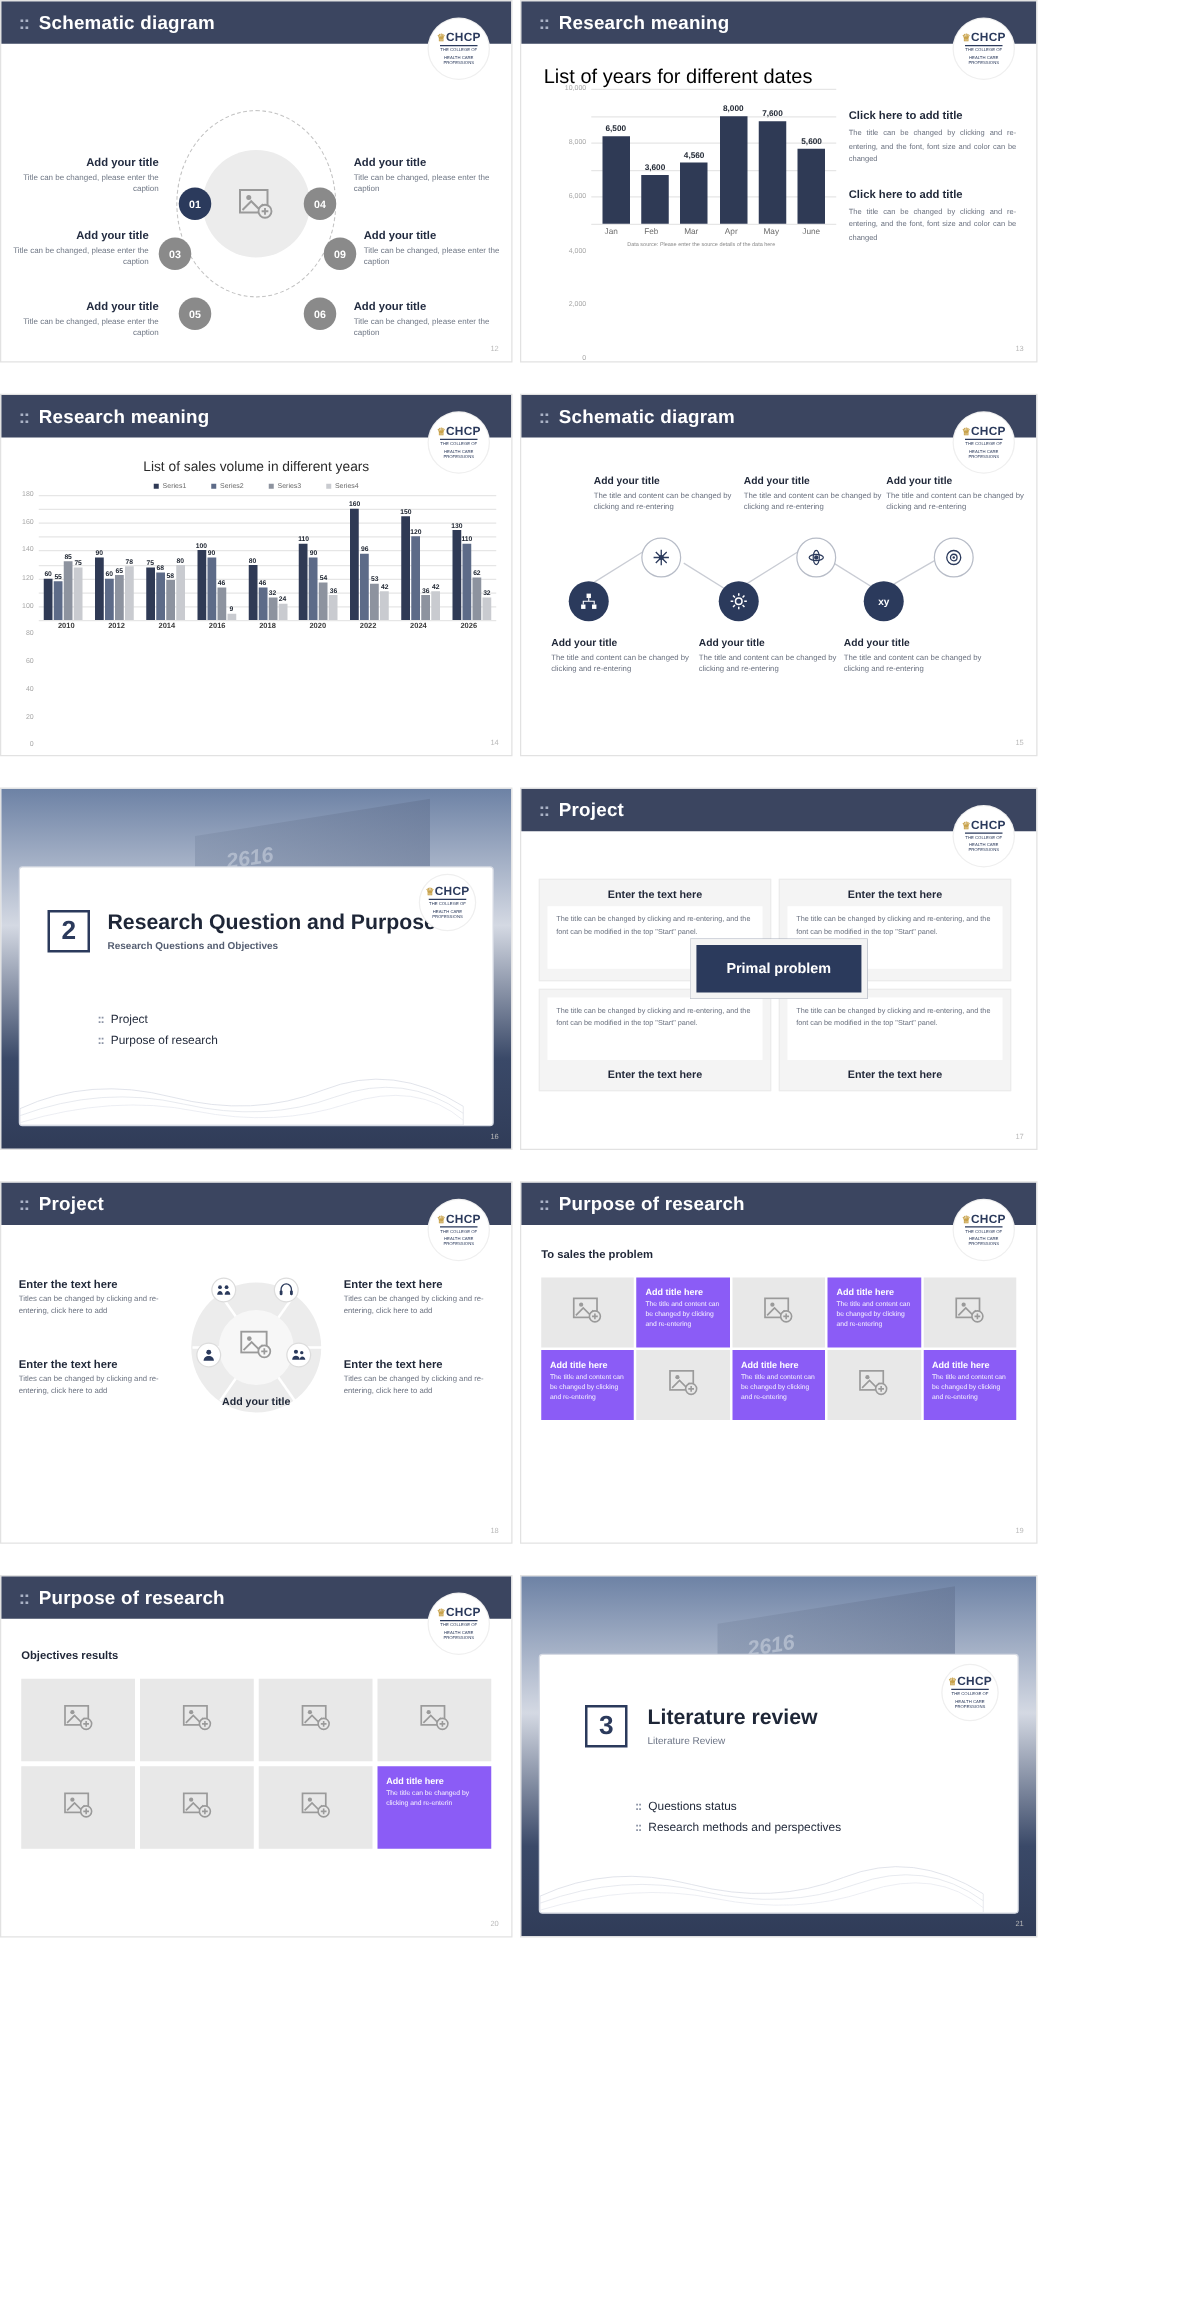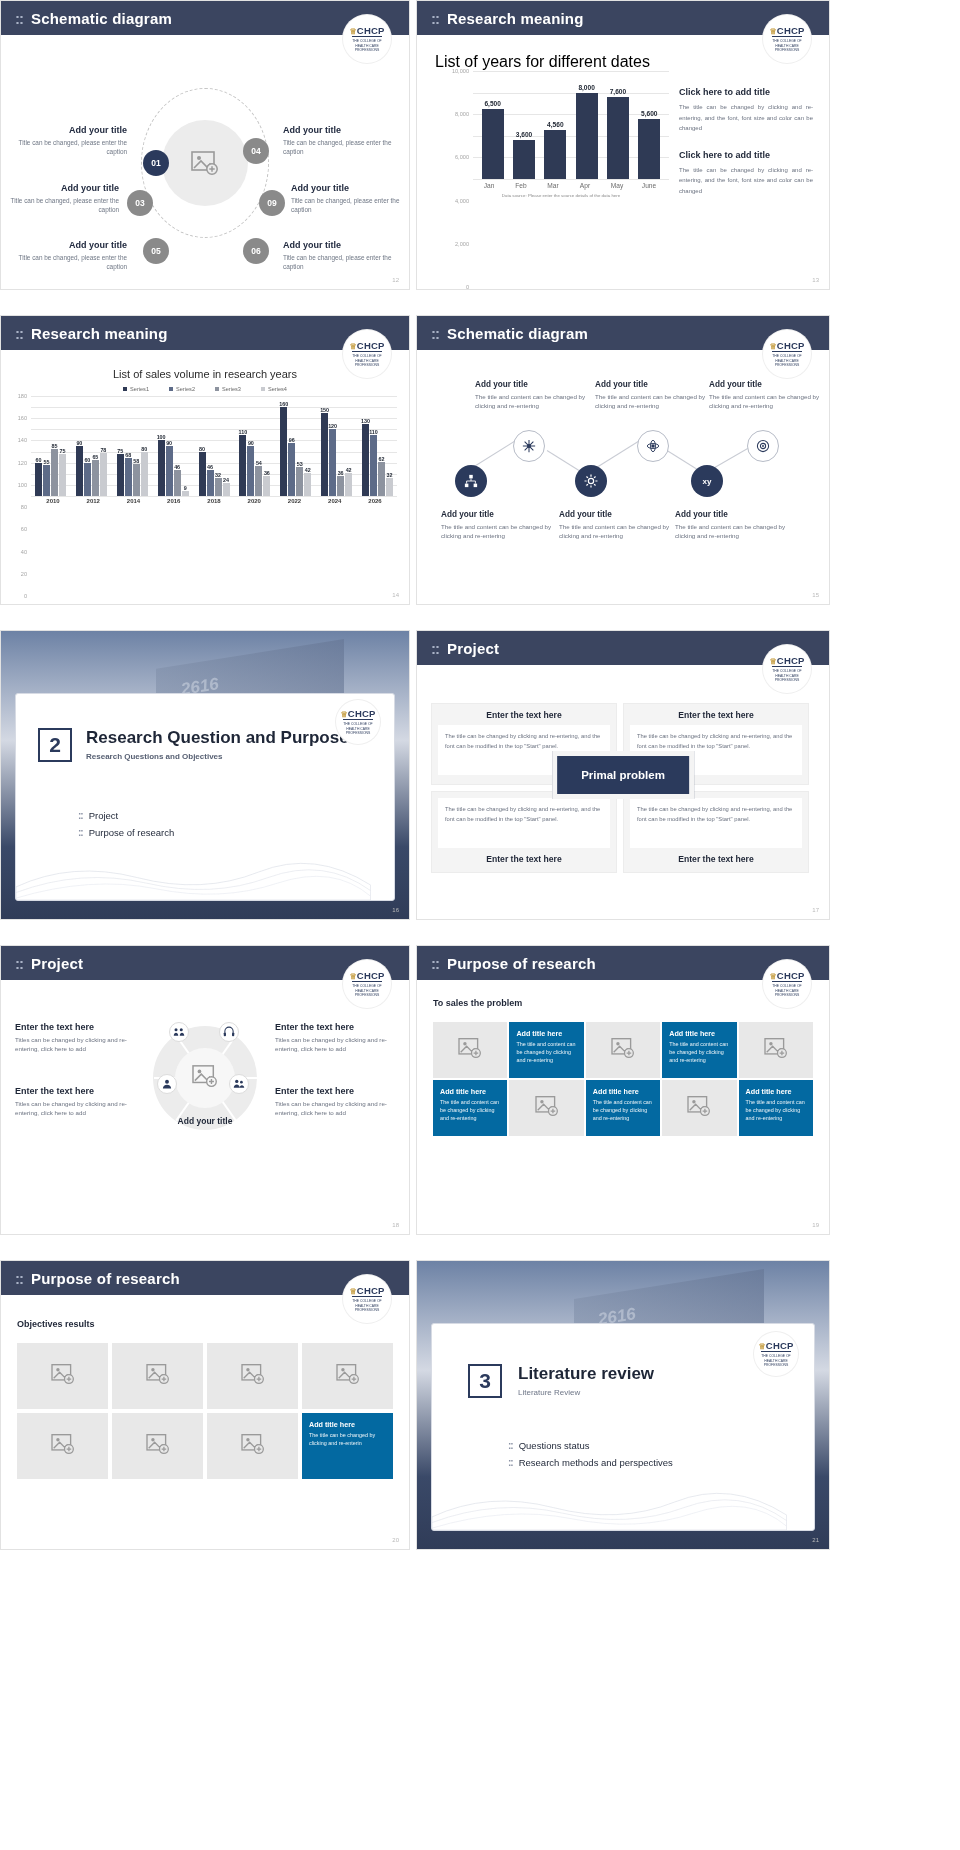--- a/index.html
+++ b/index.html
@@ -192,7 +192,7 @@
       <div class="node dark" style="left:142px; top:115px;">01</div>
       <div class="node" style="left:126px; top:155px;">03</div>
       <div class="node" style="left:142px; top:203px;">05</div>
-      <div class="node" style="left:242px; top:103px;">04</div>
+      <div class="node" style="left:242px; top:115px;">04</div>
       <div class="node" style="left:258px; top:155px;">09</div>
       <div class="node" style="left:242px; top:203px;">06</div>
 

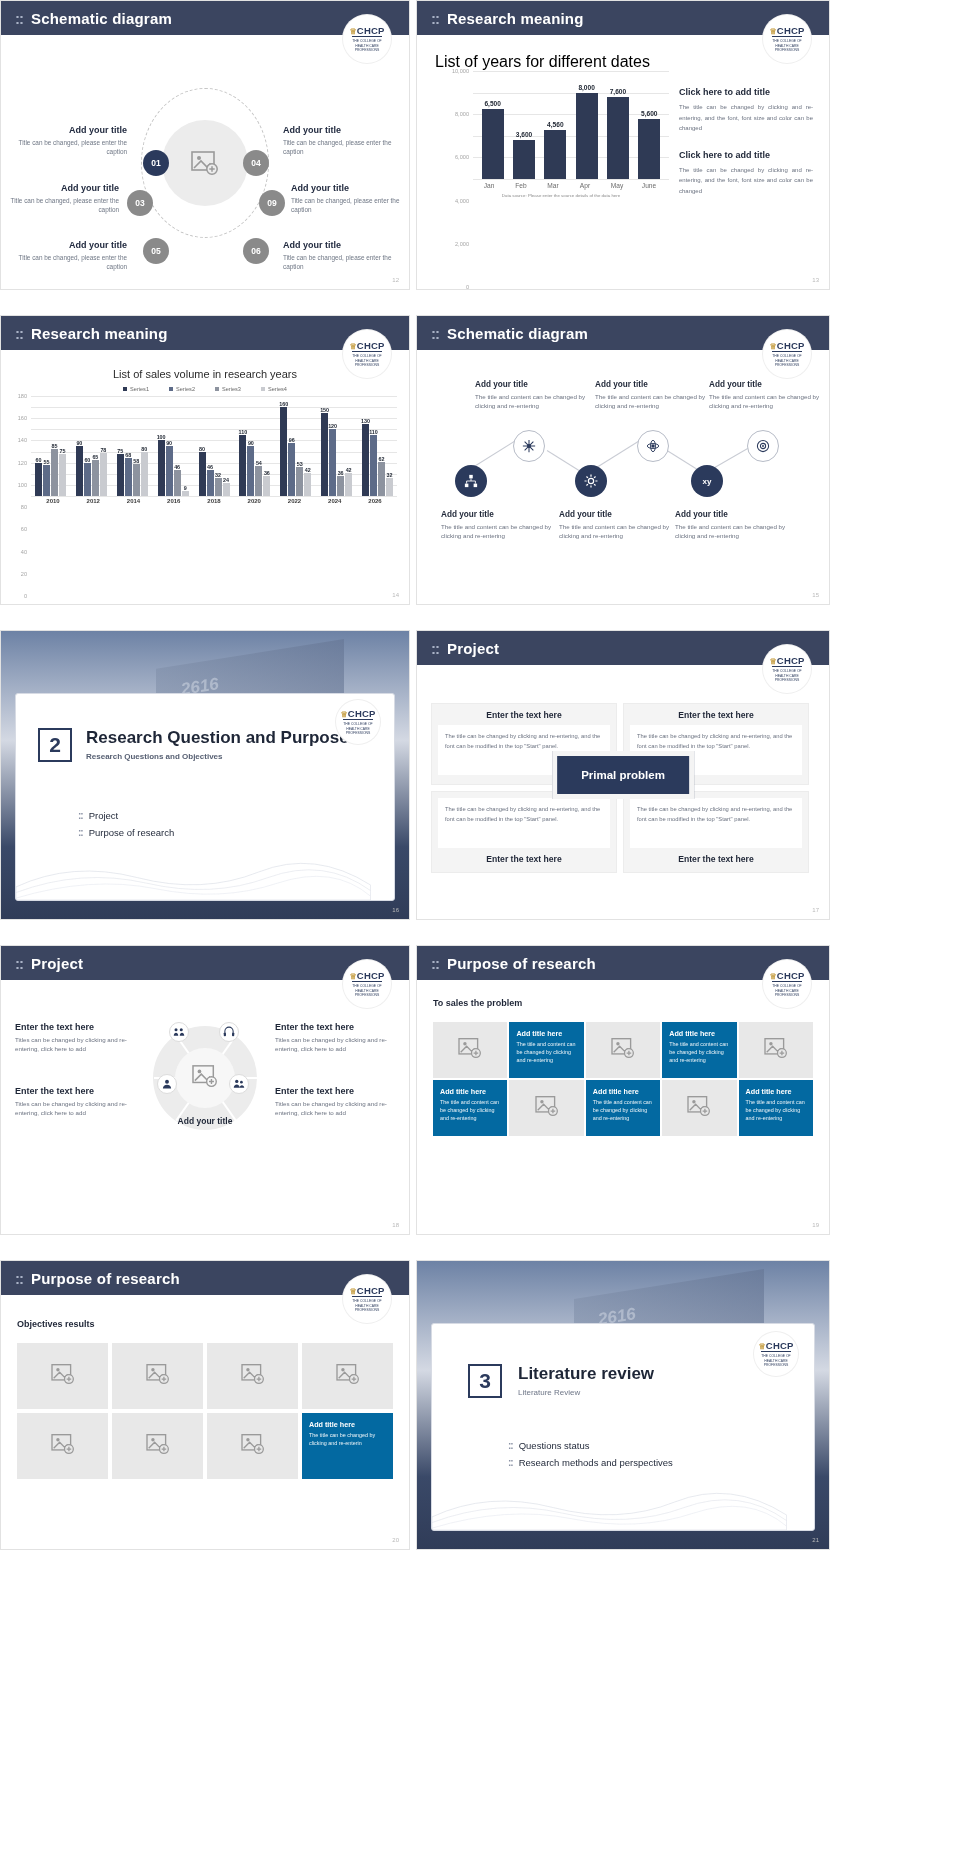--- a/index.html
+++ b/index.html
@@ -321,7 +321,7 @@
     </div>
 
     <div>
-      <div class="c3t">List of sales volume in research years</div>
+      <div class="c3t">List of sales volume in different years</div>
       <div class="leg" id="legend-years">
           <div>
             <span class="sw" style="background: rgb(47, 58, 85);"></span>

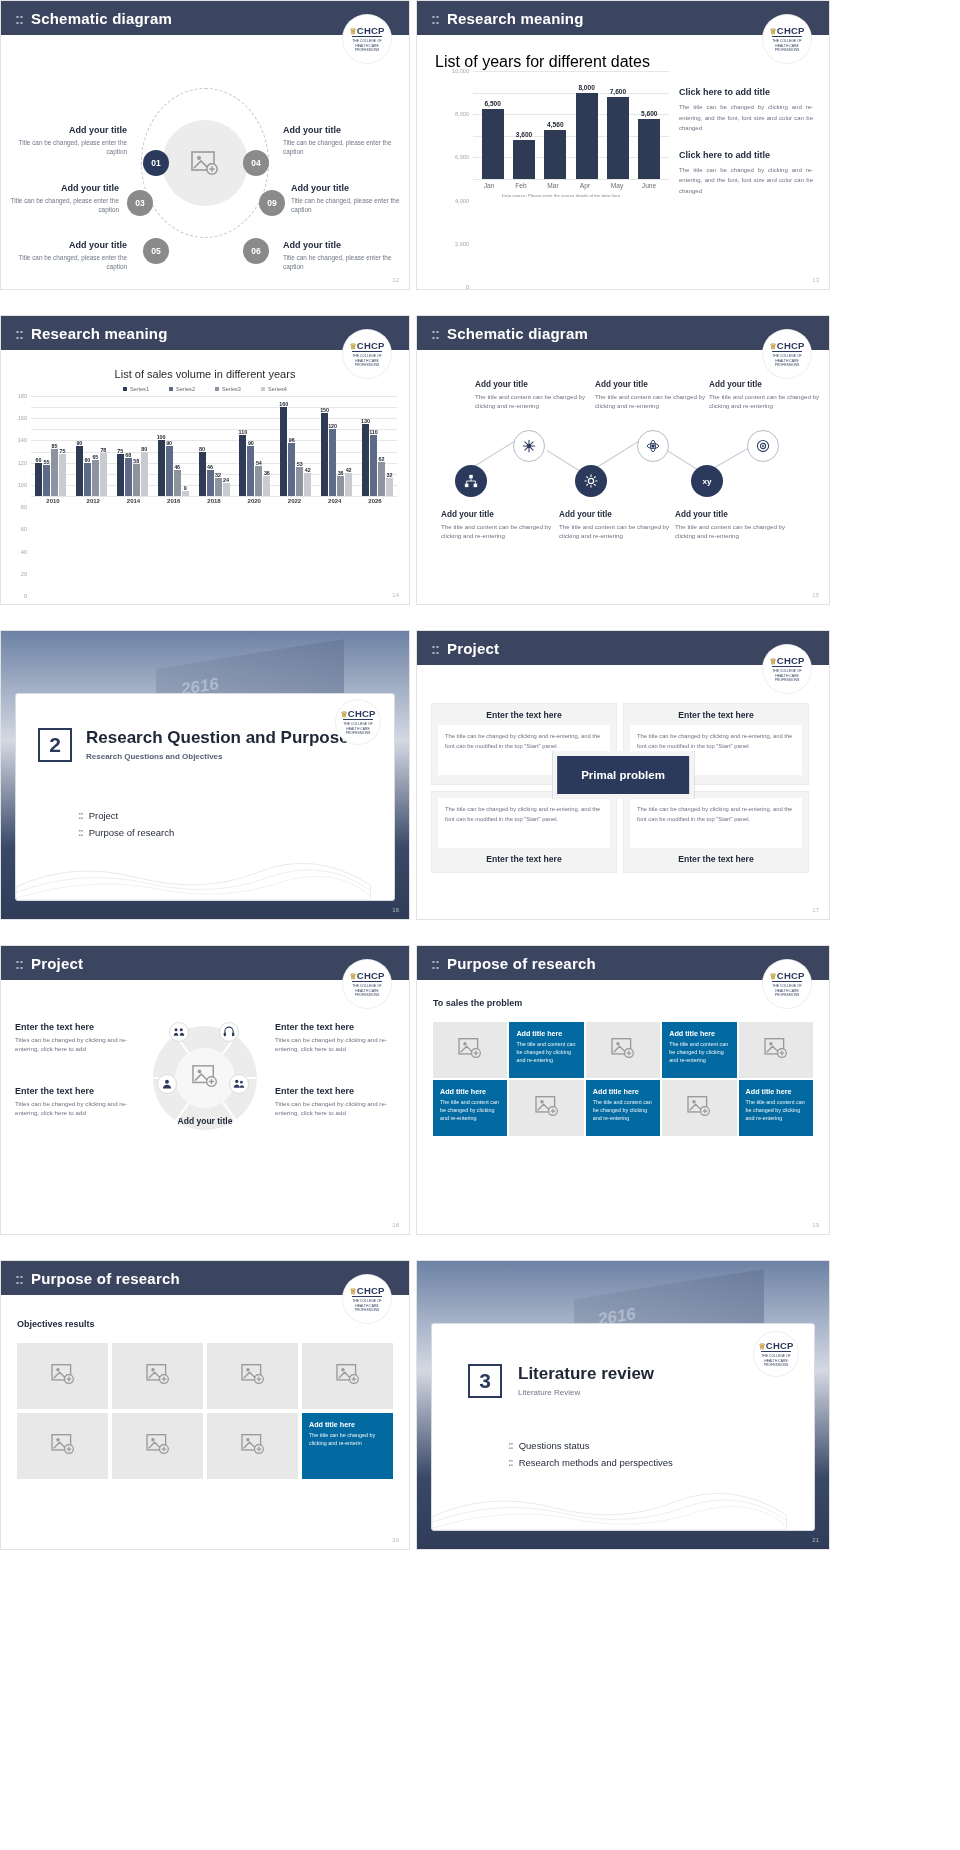--- a/index.html
+++ b/index.html
@@ -154,7 +154,7 @@
   .sub-h { position:absolute; left:16px; top:46px; font-size:9px; font-weight:bold; color:#1f2637;}
   .tiles { position:absolute; left:16px; right:16px; top:66px; display:grid; gap:2px;}
   .tile { background:#e8e8e8; display:flex; align-items:center; justify-content:center;}
-  .tile.dark { background:#0369a1; color:#fff; align-items:flex-start; justify-content:flex-start; padding:7px 7px;}
+  .tile.dark { background:#8b5cf6; color:#fff; align-items:flex-start; justify-content:flex-start; padding:7px 7px;}
   .tile.dark .th { font-size:7.2px; font-weight:bold; margin-bottom:3px;}
   .tile.dark .tp { font-size:5.4px; line-height:1.45; opacity:.92;}
 </style>

